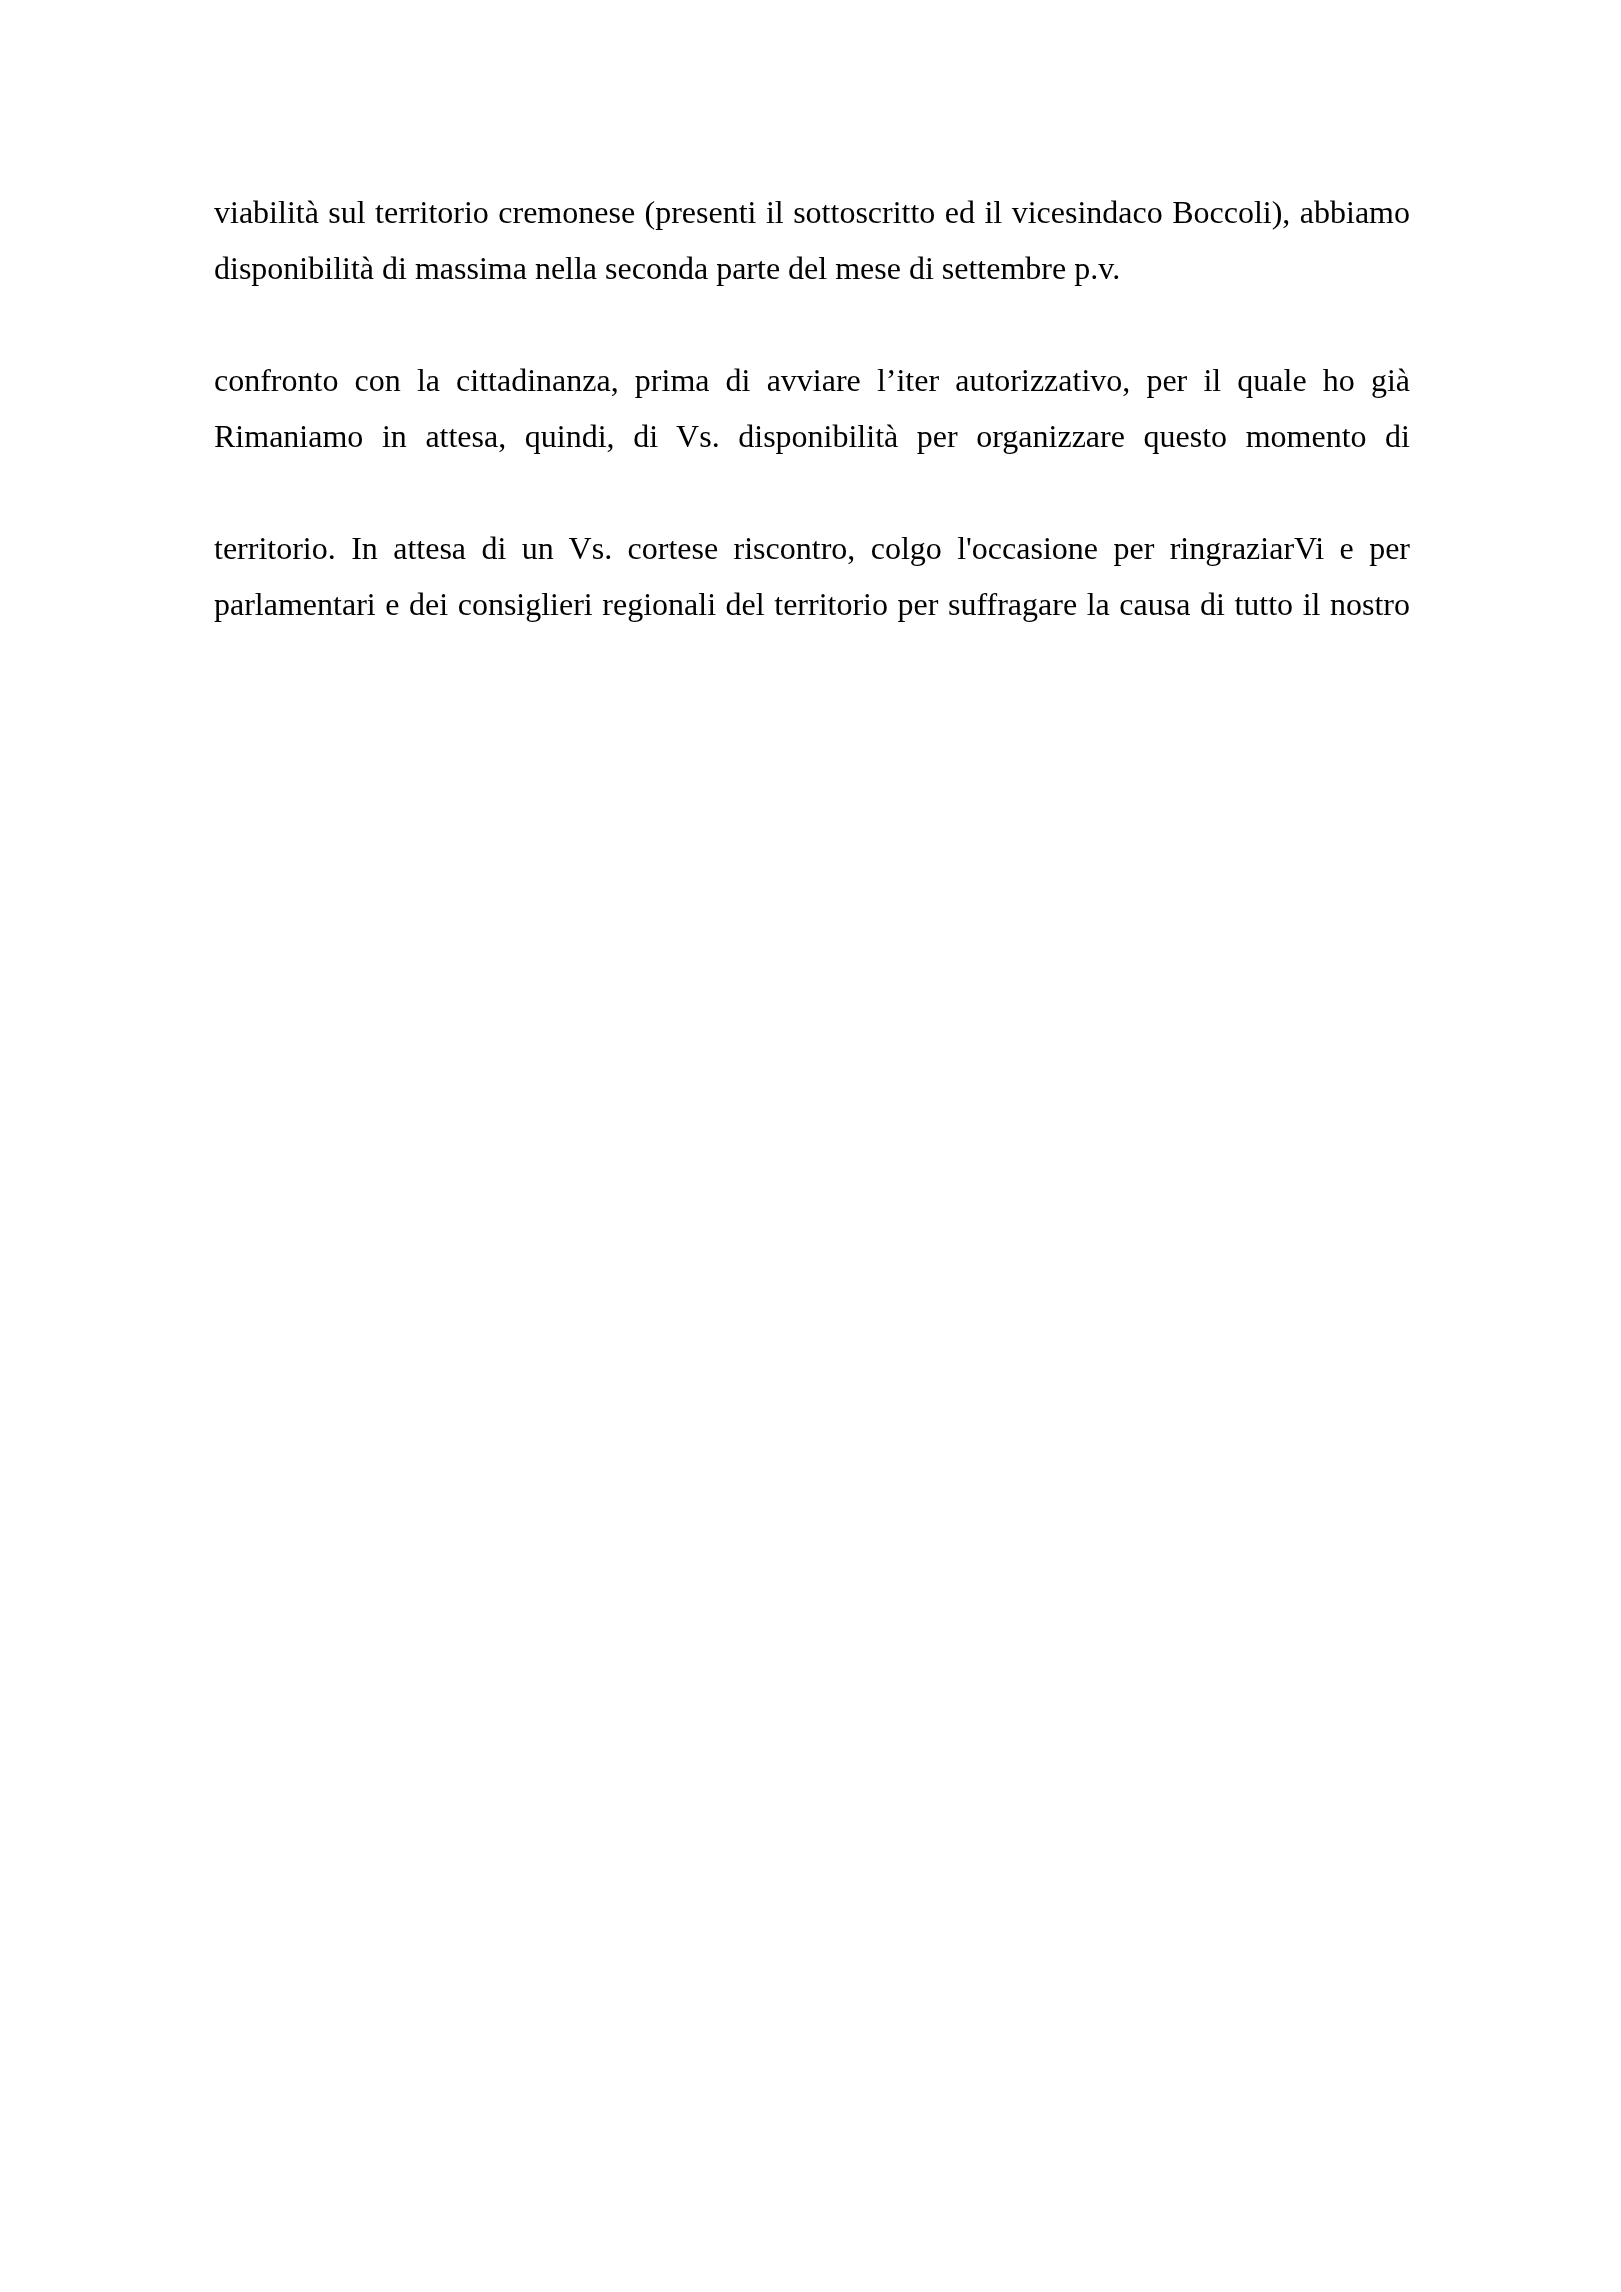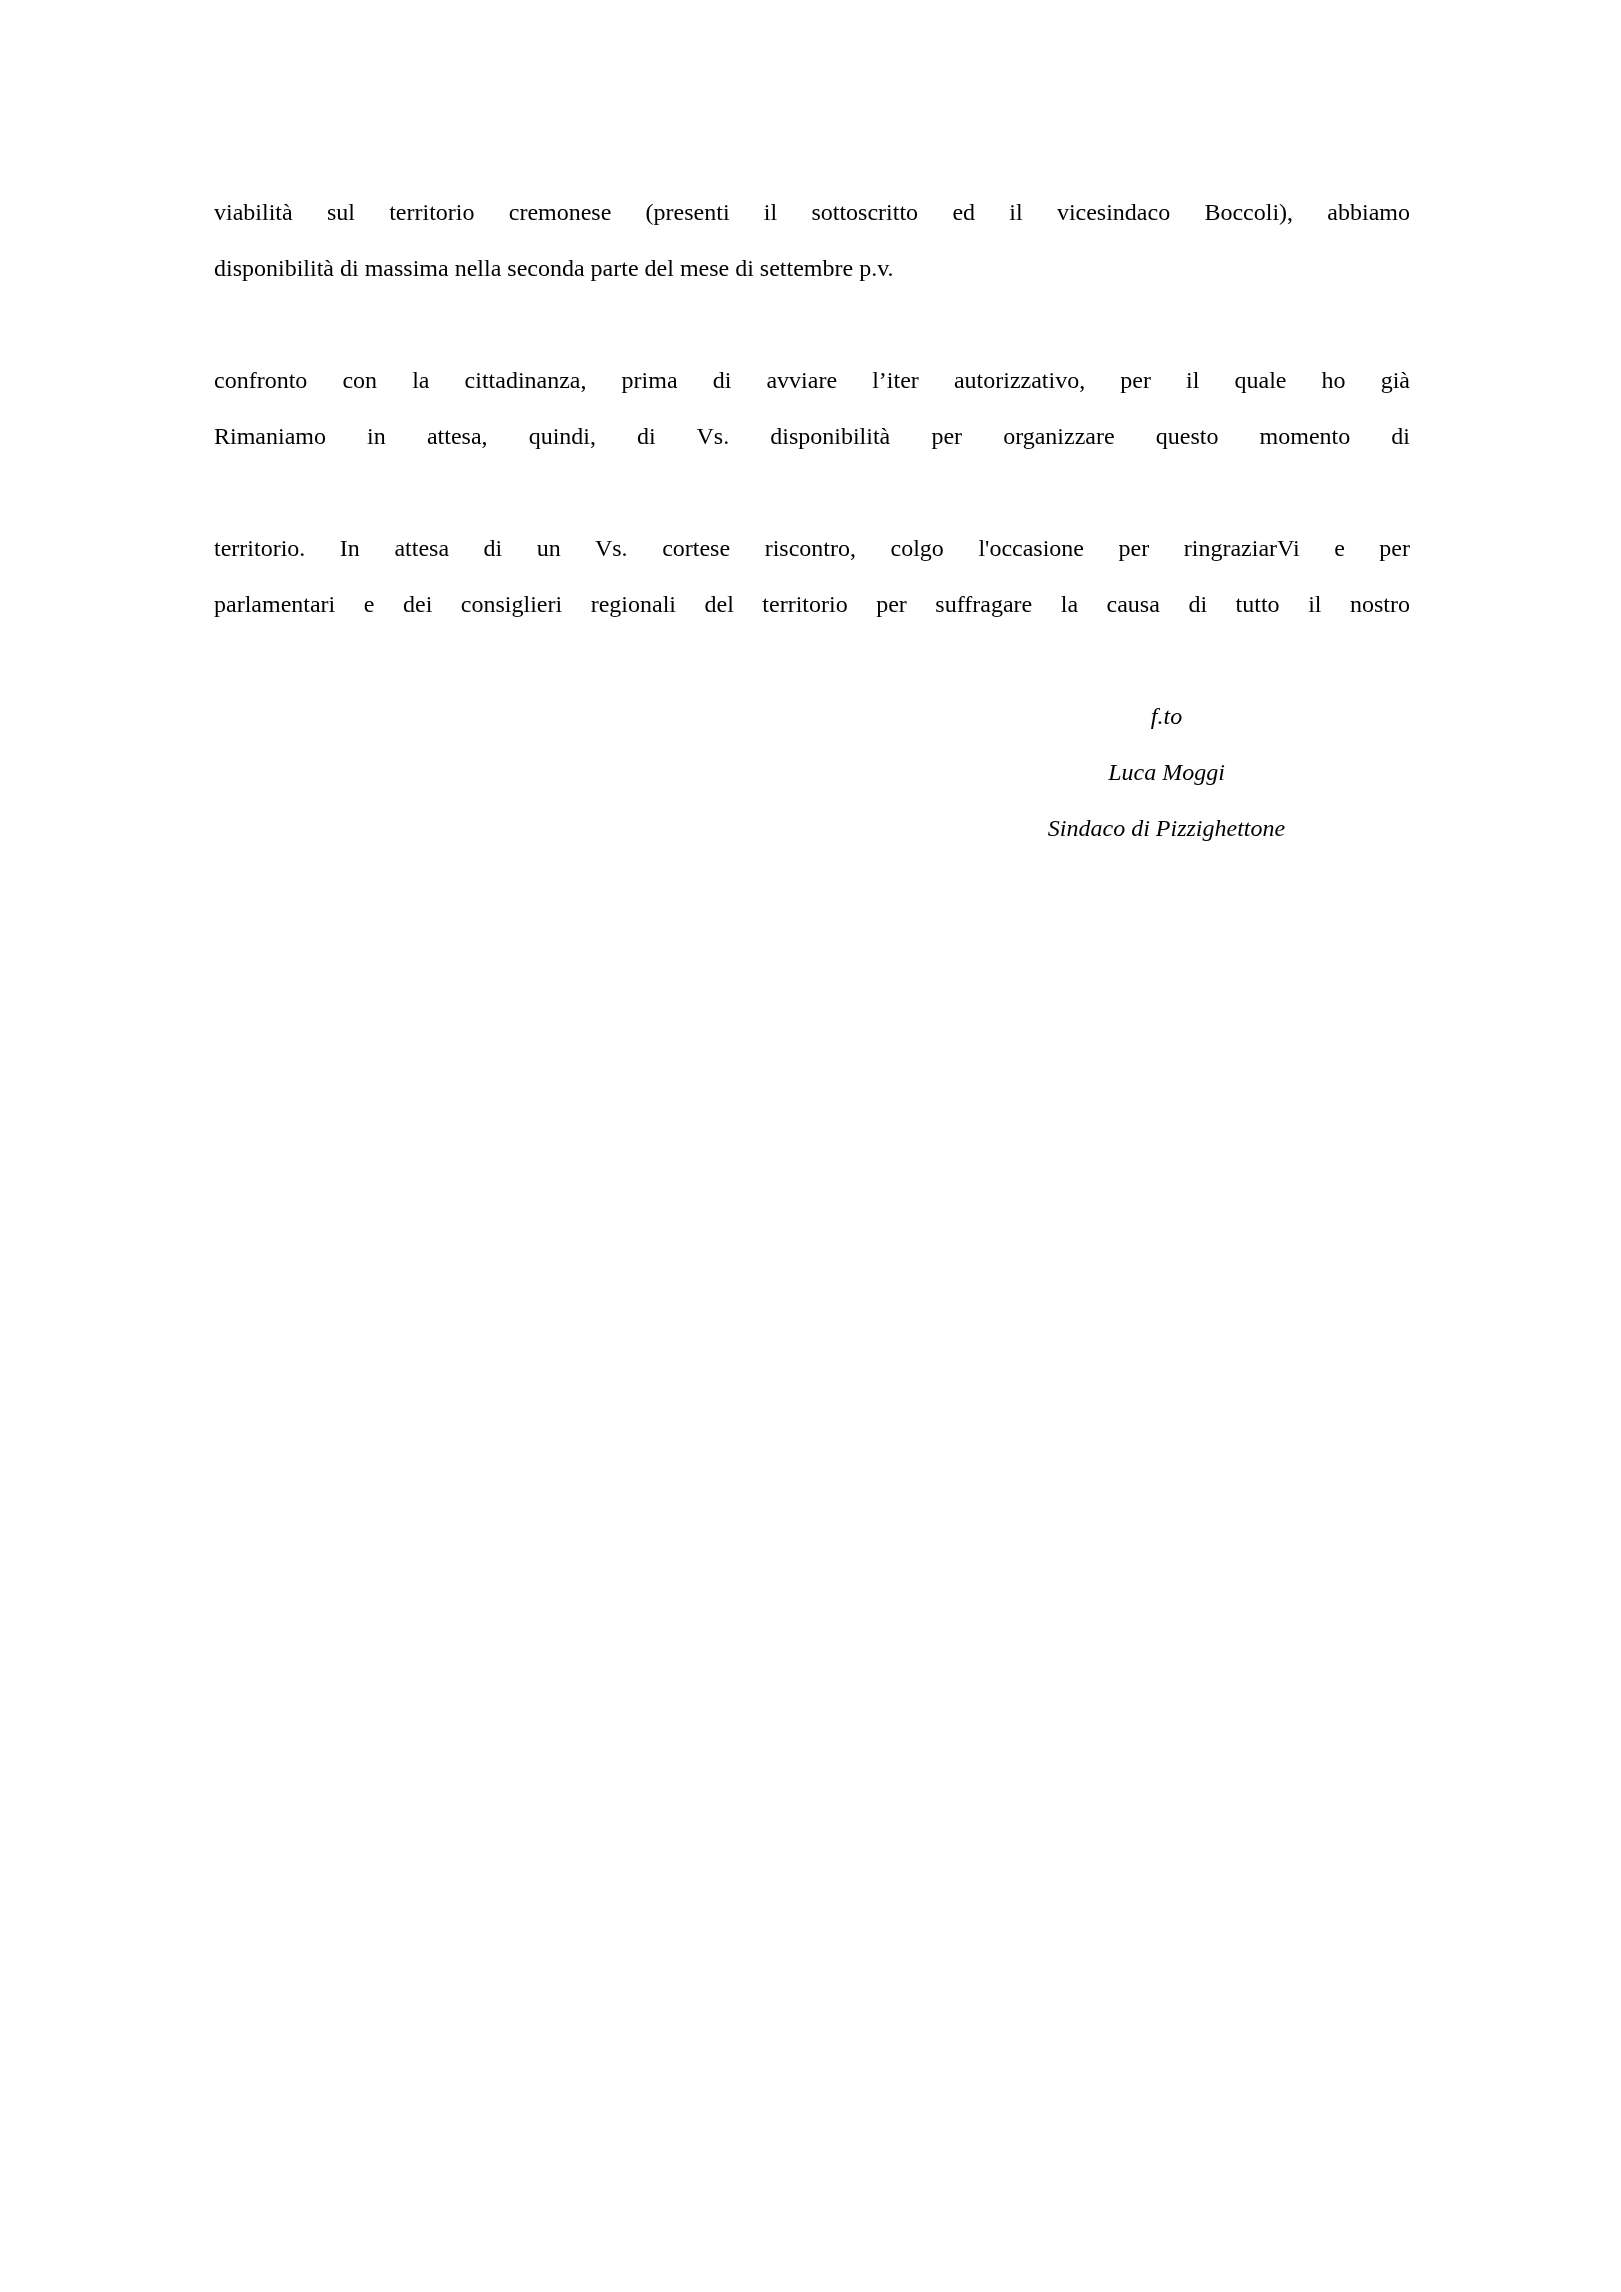--- a/index.html
+++ b/index.html
@@ -28,7 +28,7 @@
     left: 214px;
     top: 184px;
     width: 1196px;
-    font-size: 24px;
+    font-size: 32px;
     line-height: 56px;
     -webkit-font-smoothing: antialiased;
   }

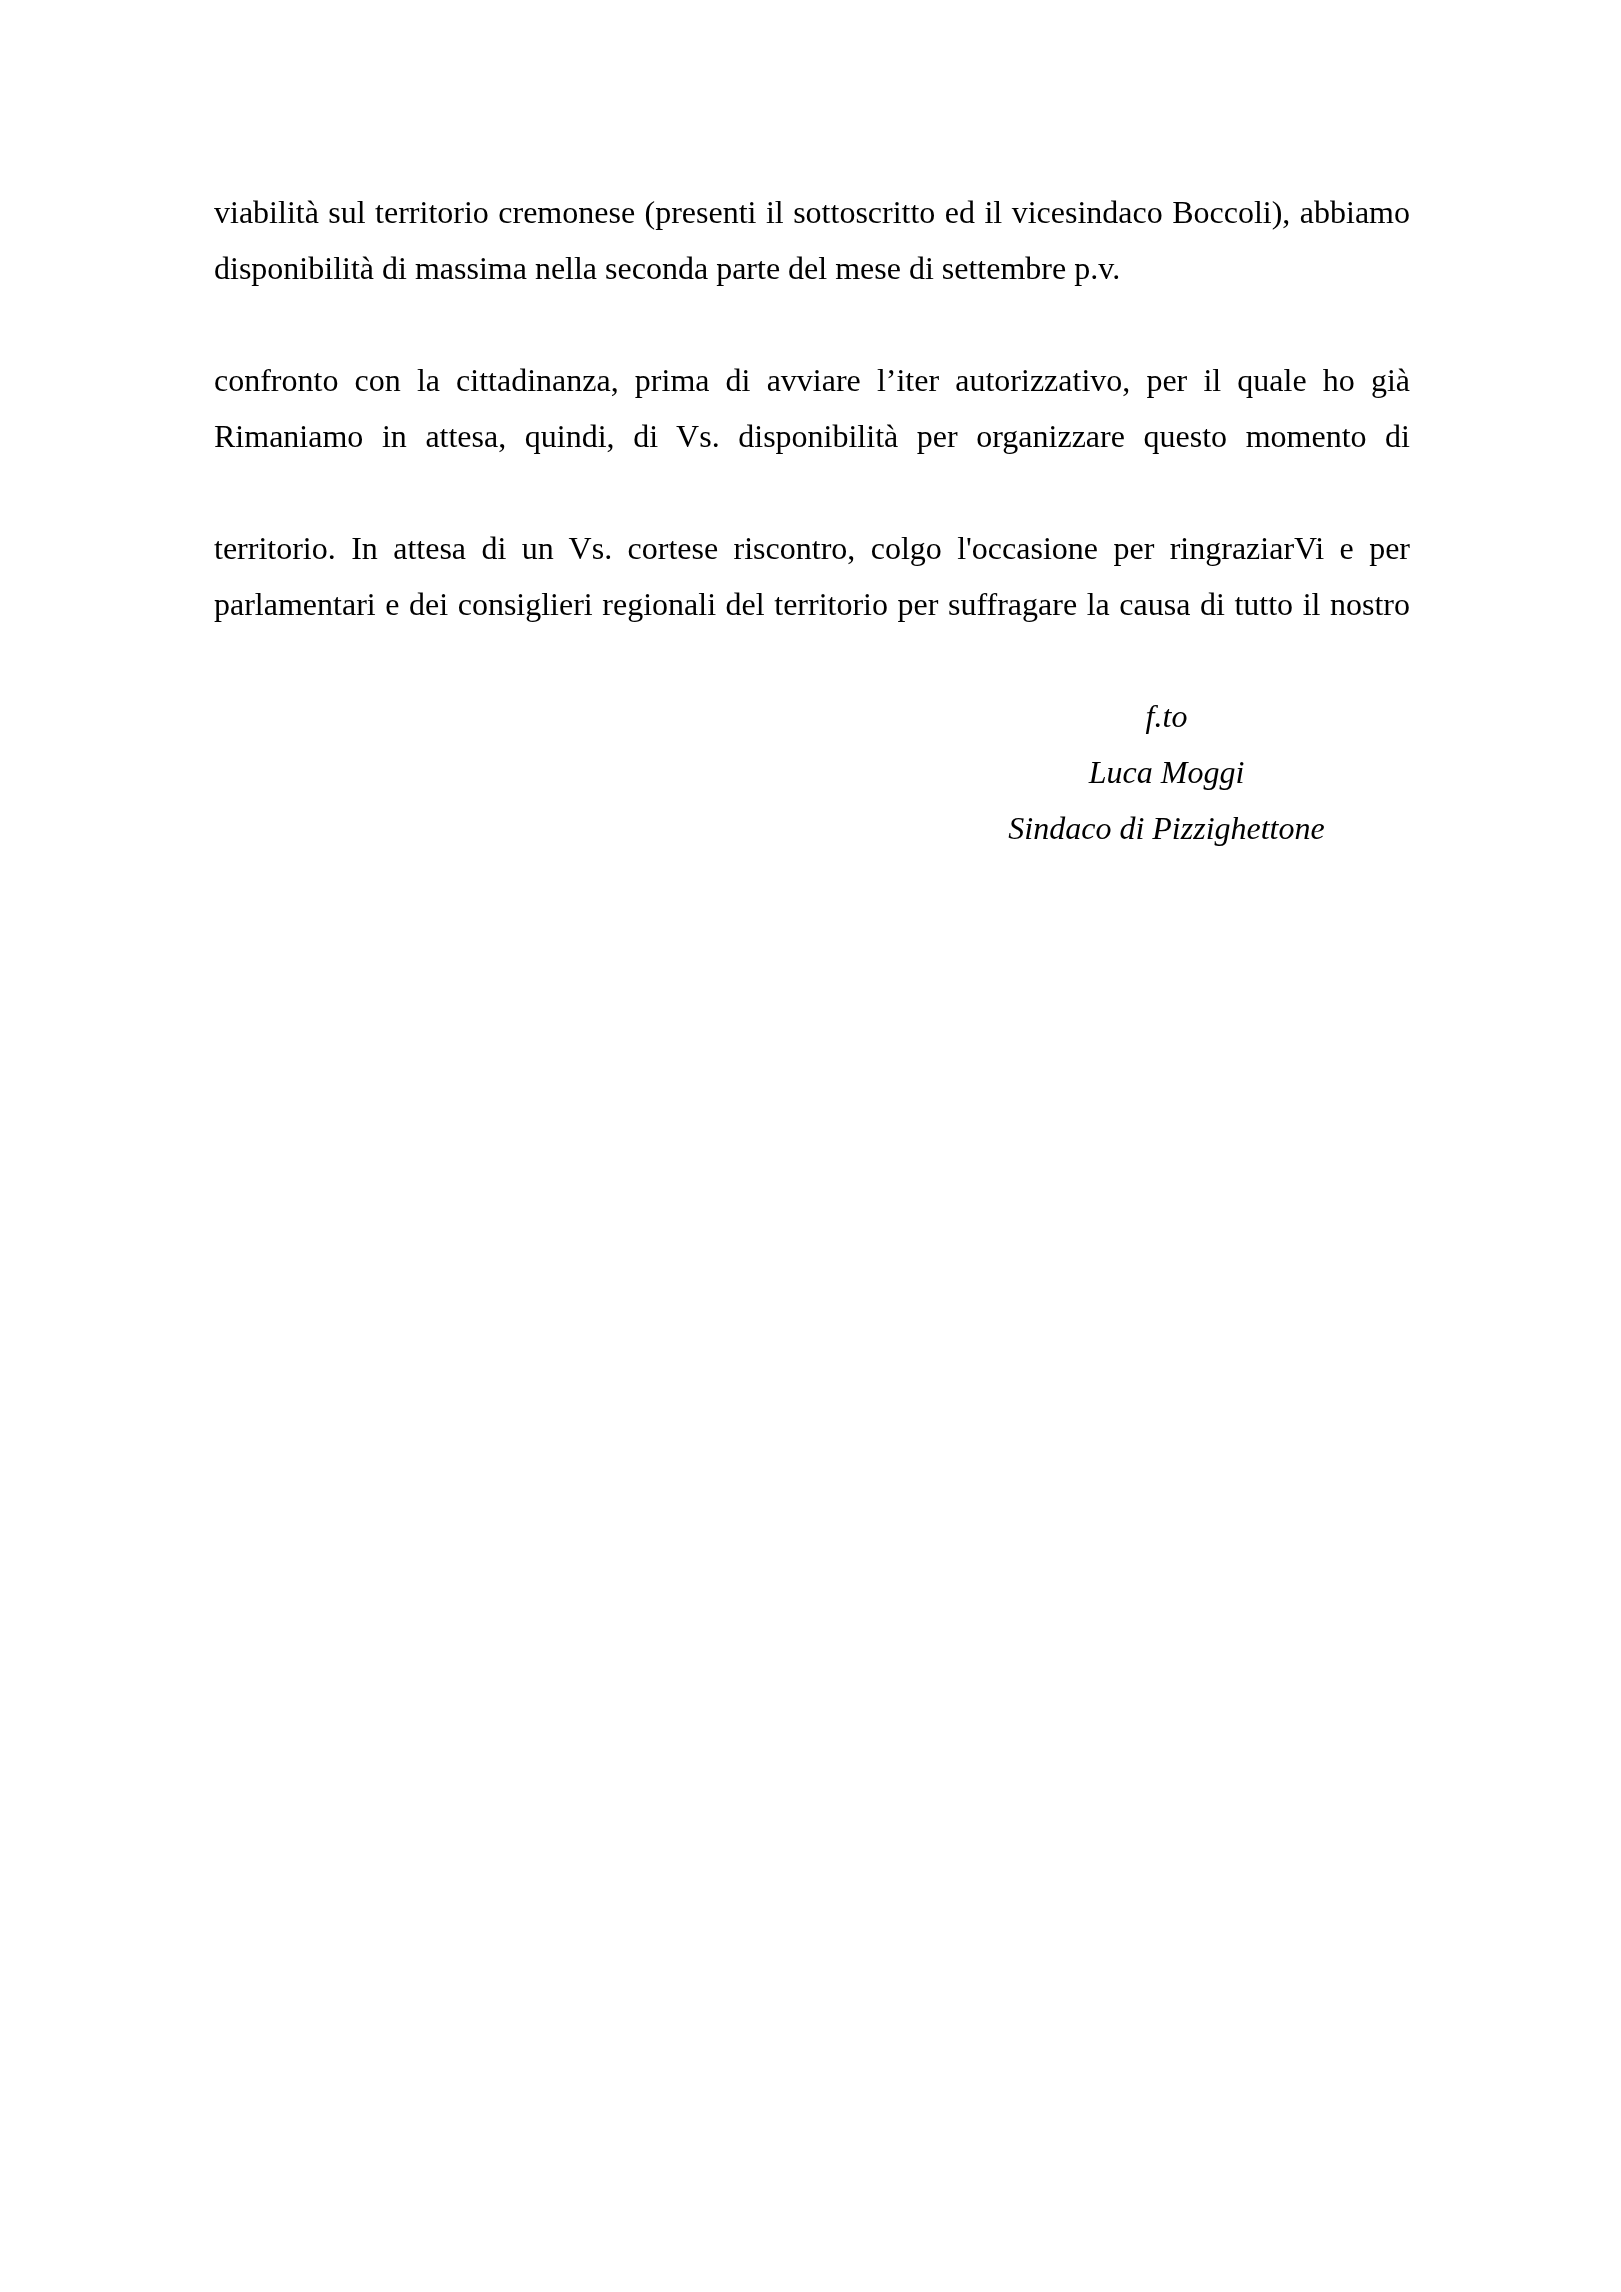--- a/index.html
+++ b/index.html
@@ -79,11 +79,6 @@
       <div class="line">parlamentari e dei consiglieri regionali del territorio per suffragare la causa di tutto il nostro</div>
     </div>
 
-    <div class="signature-block">
-      <div class="signature-line">f.to</div>
-      <div class="signature-line">Luca Moggi</div>
-      <div class="signature-line">Sindaco di Pizzighettone</div>
-    </div>
 
   </div>
 </div>

